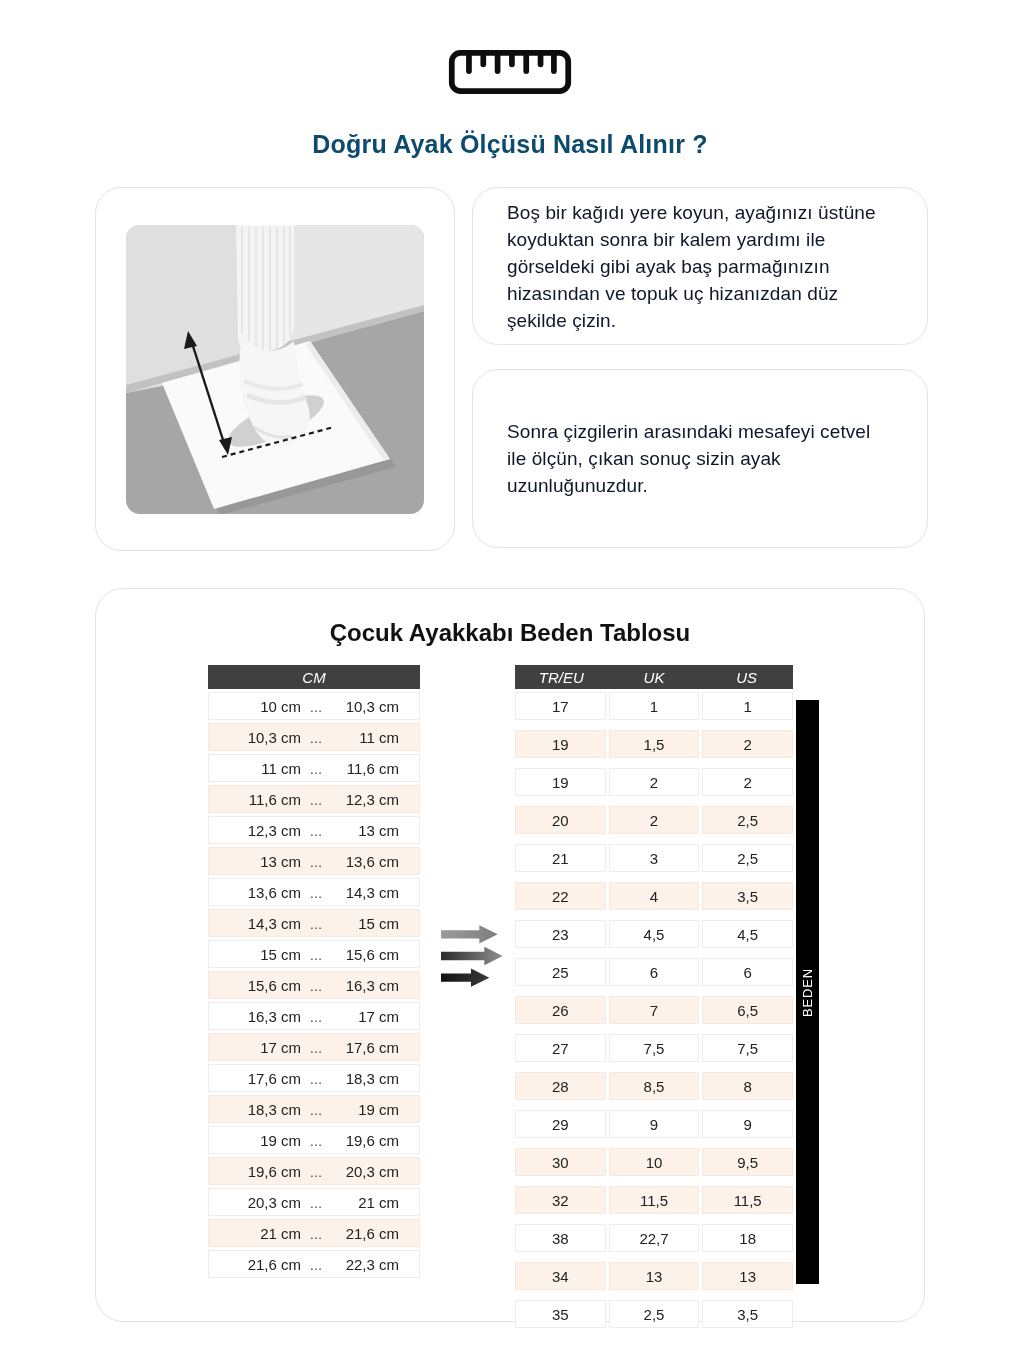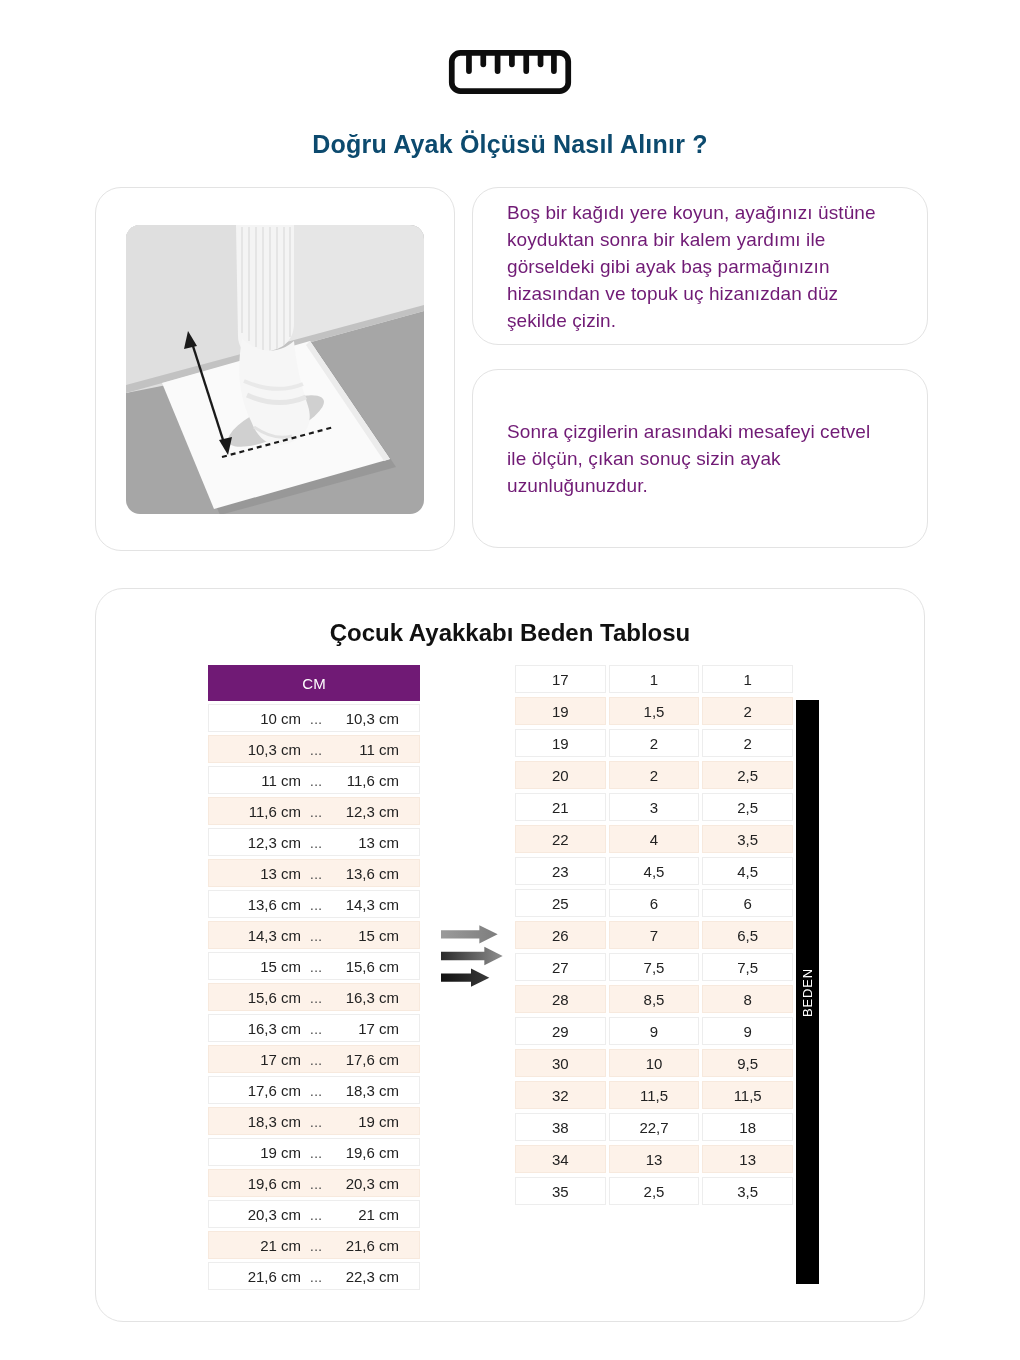--- a/index.html
+++ b/index.html
@@ -33,7 +33,7 @@
   .text-card.first{height:158px;}
   .text-card.second{height:179px;}
   .text-card p{
-    margin:0;font-size:19px;line-height:27px;color:#701a75;letter-spacing:0.1px;
+    margin:0;font-size:19px;line-height:27px;color:#0f172a;letter-spacing:0.1px;
   }
   
   .size-card{

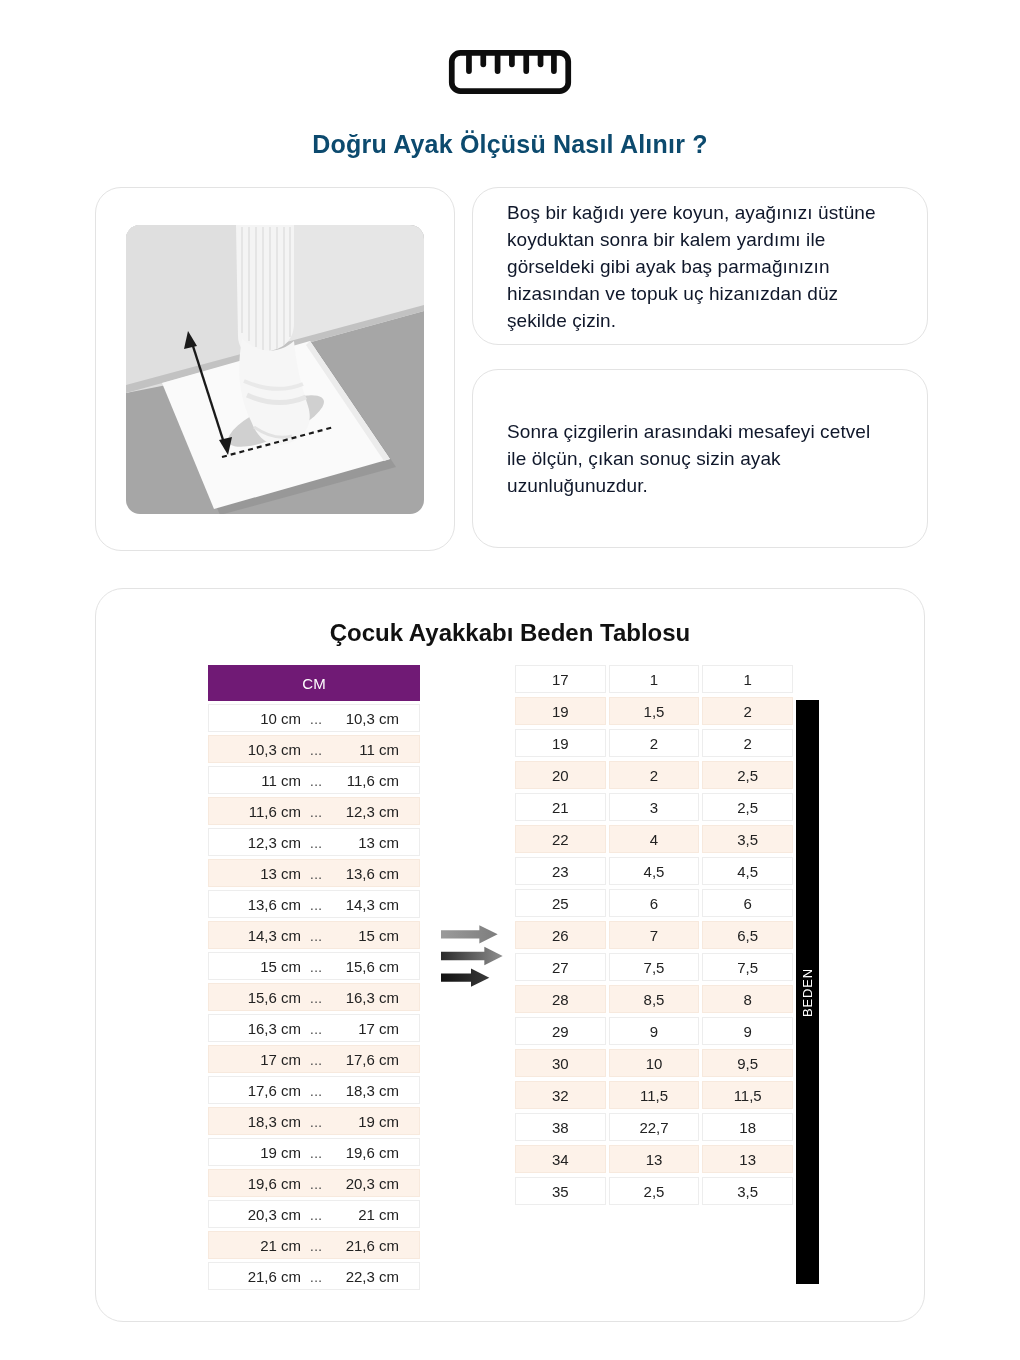--- a/index.html
+++ b/index.html
@@ -46,8 +46,8 @@
   }
   .tables{position:relative;height:640px;margin-top:18px;}
   .tbl-header{
-    height:36px;background:#701a75;color:#ffffff;font-size:15px;
-    display:flex;align-items:center;justify-content:center;margin-bottom:3px;
+    height:24px;background:#404040;color:#ffffff;font-size:15px;
+    display:flex;align-items:center;justify-content:center;margin-bottom:3px;font-style:italic;
   }
   .cm-table{position:absolute;left:112px;top:0;width:212px;}
   .size-table{position:absolute;left:419px;top:0;width:278px;}

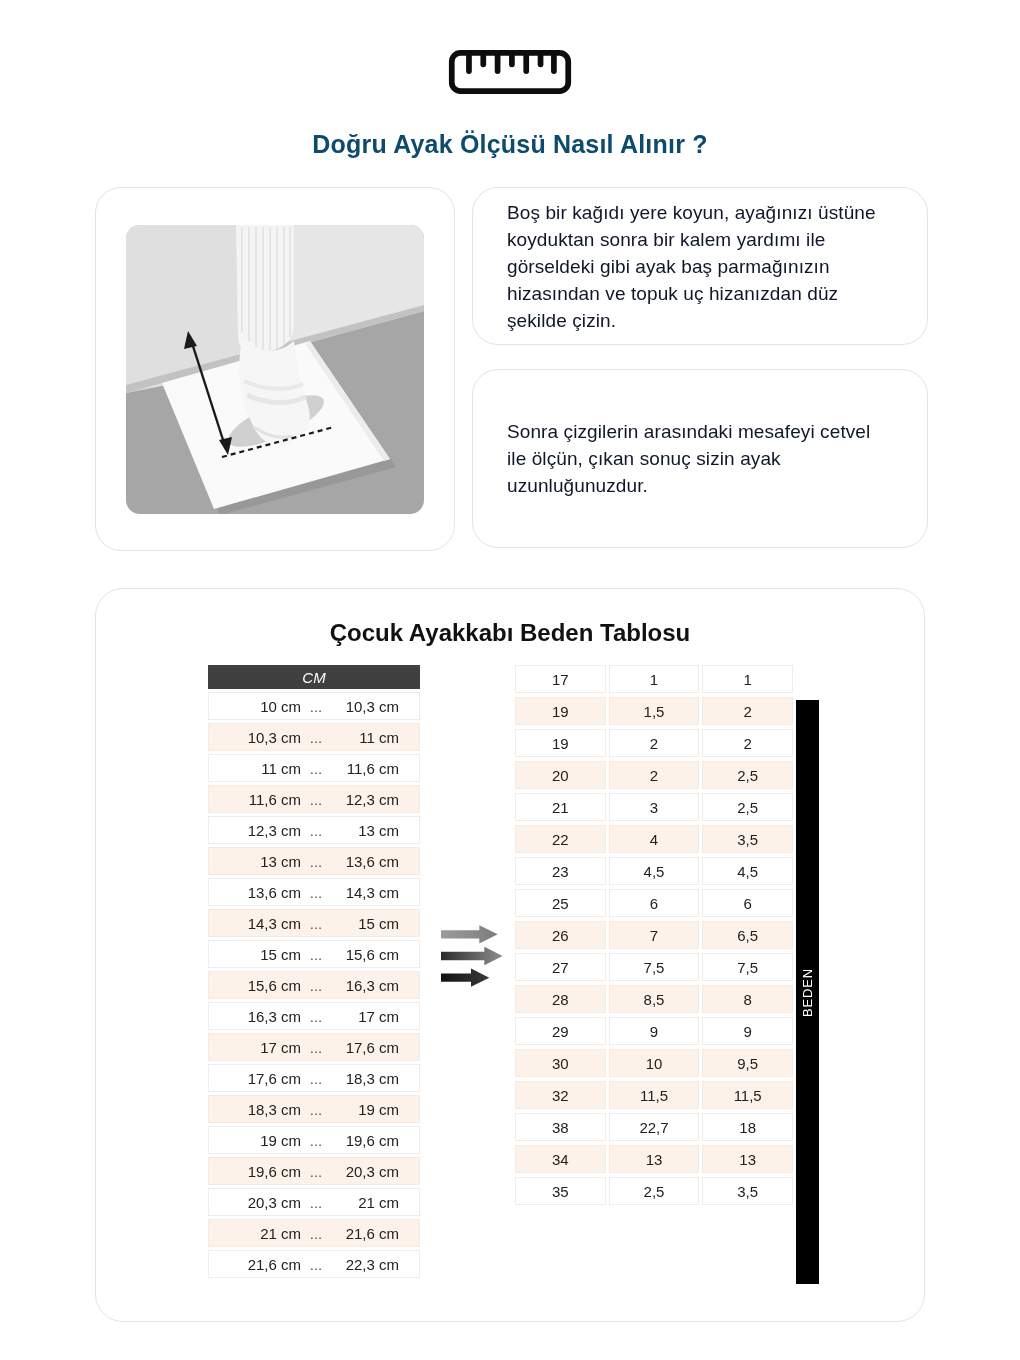--- a/index.html
+++ b/index.html
@@ -285,6 +285,11 @@
     </span>
 
     <div class="size-table">
+      <div class="tbl-header">
+        <span>TR/EU</span>
+        <span>UK</span>
+        <span>US</span>
+      </div>
       <div>
           <div class="size-row">
             <span class="cell">17</span>

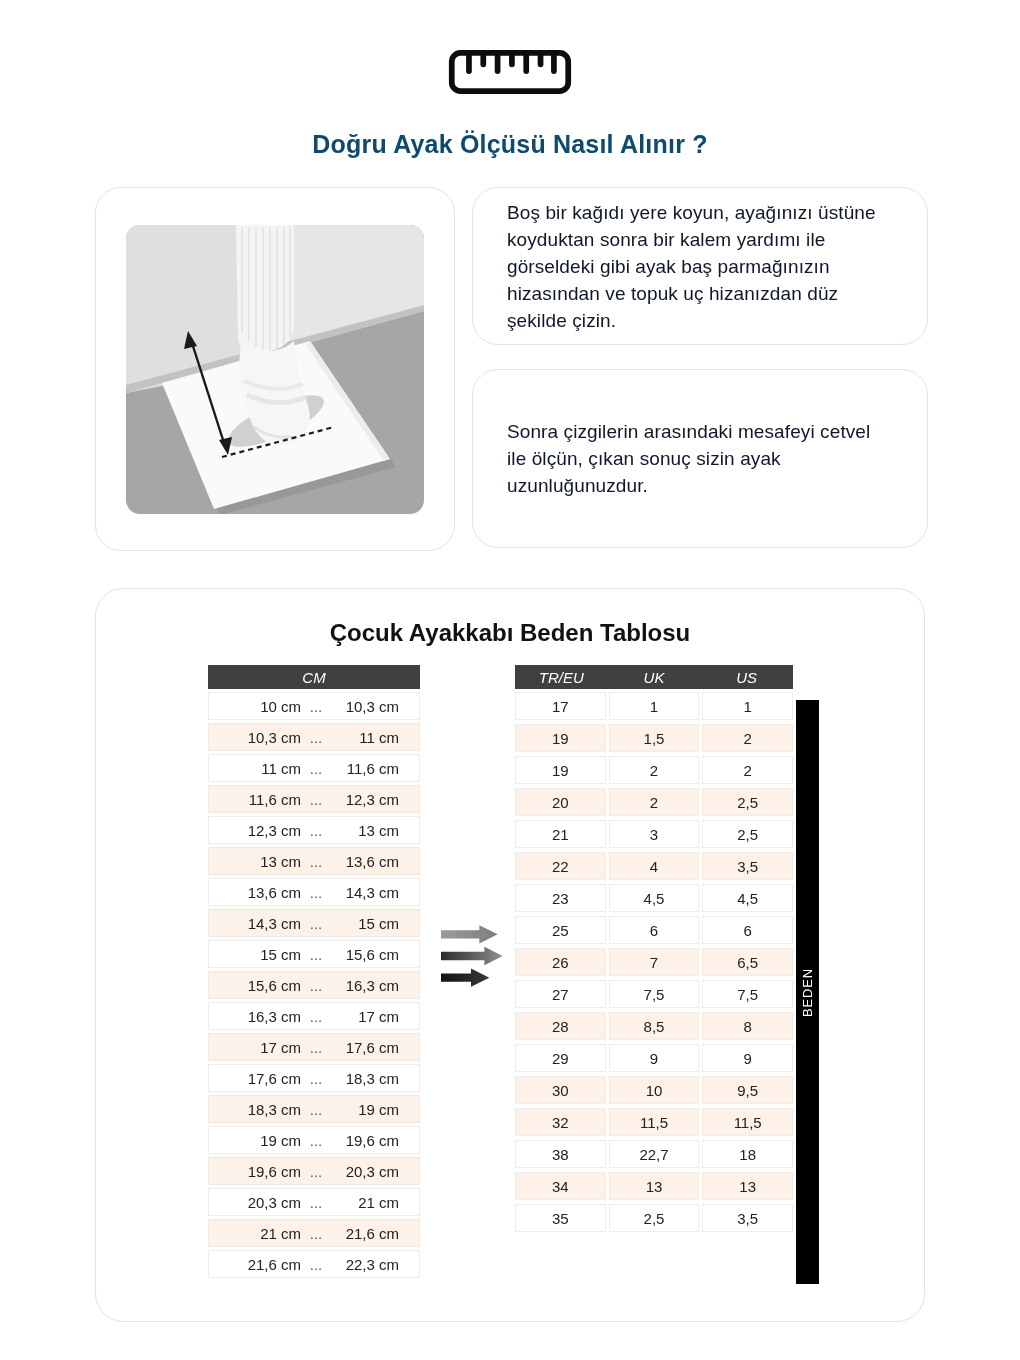--- a/index.html
+++ b/index.html
@@ -63,7 +63,7 @@
   .cm-table .row .cd{width:30px;text-align:center;color:#555;}
   .cm-table .row .cr{flex:1;text-align:right;padding-right:20px;}
   .size-row{
-    height:28px;margin-bottom:4px;display:flex;gap:3px;
+    height:28px;margin-bottom:10px;display:flex;gap:3px;
   }
   .size-row .cell{
     flex:1;display:flex;align-items:center;justify-content:center;

